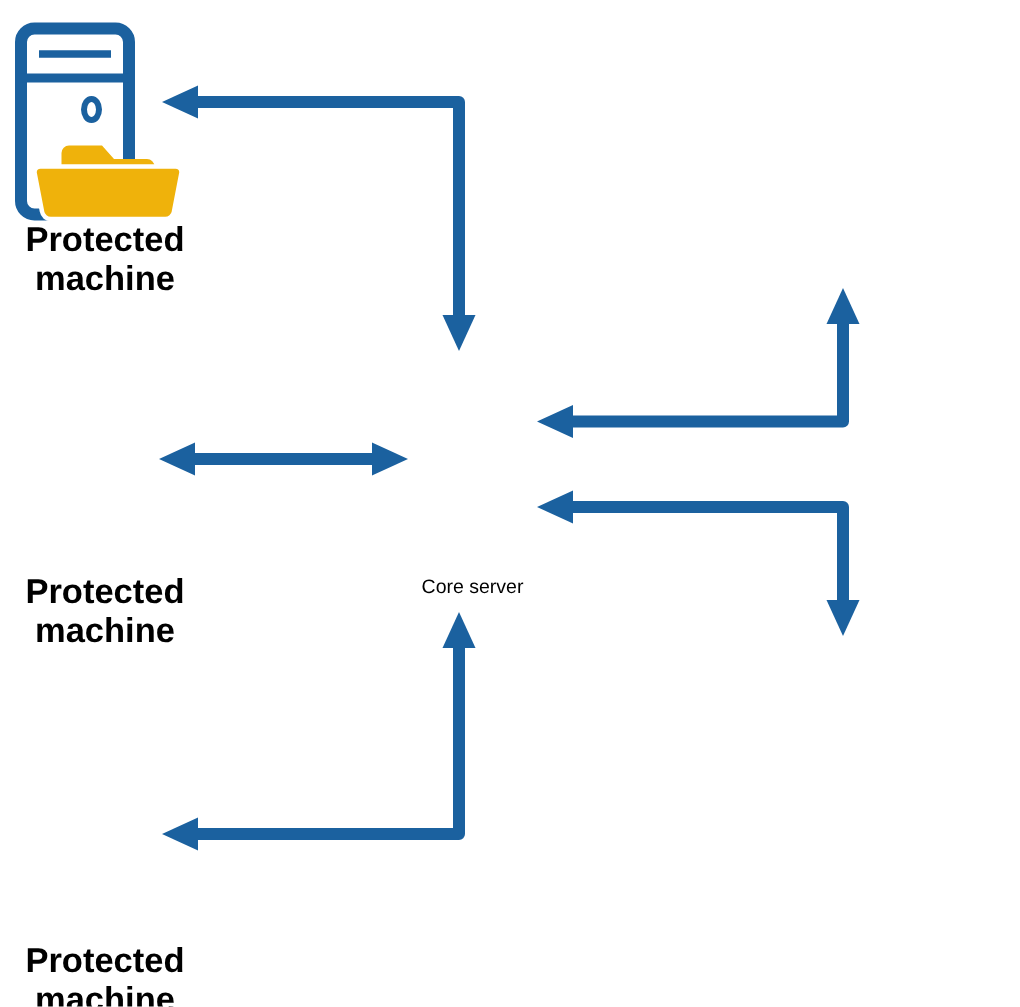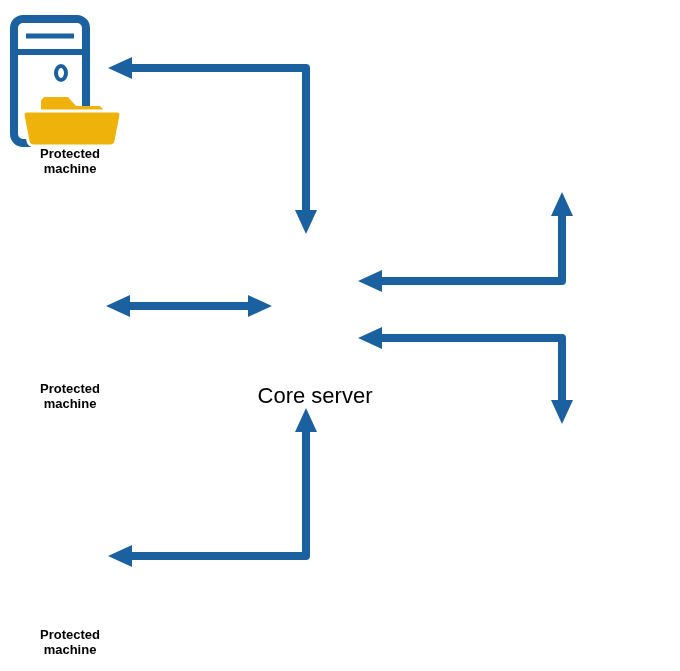--- a/index.html
+++ b/index.html
@@ -31,7 +31,7 @@
     white-space: pre-line;
   }
   .pm-label {
-    font-size: 13px;
+    font-size: 23px;
     width: 140px;
     left: 0;
   }

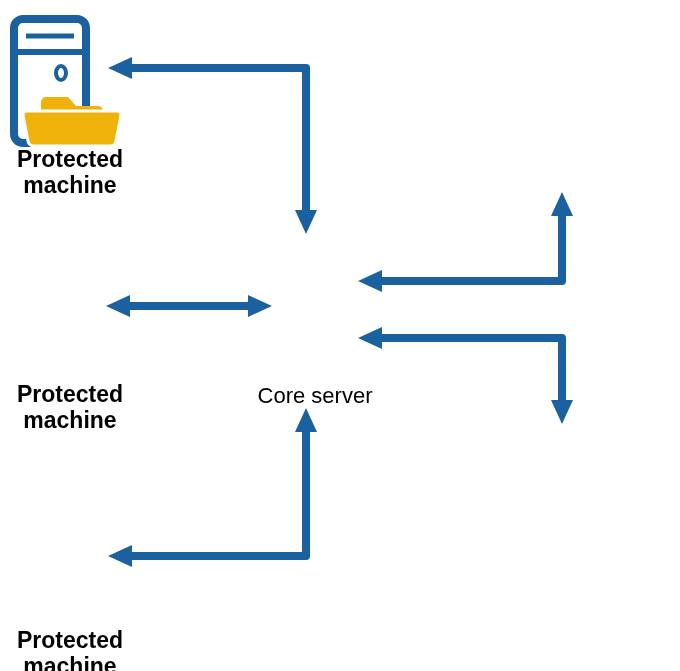--- a/index.html
+++ b/index.html
@@ -39,7 +39,7 @@
   .pm-label-2 { top: 382px; }
   .pm-label-3 { top: 628px; }
   .core-label {
-    font-size: 22px;
+    font-size: 13px;
     width: 180px;
     left: 225px;
     top: 384px;

